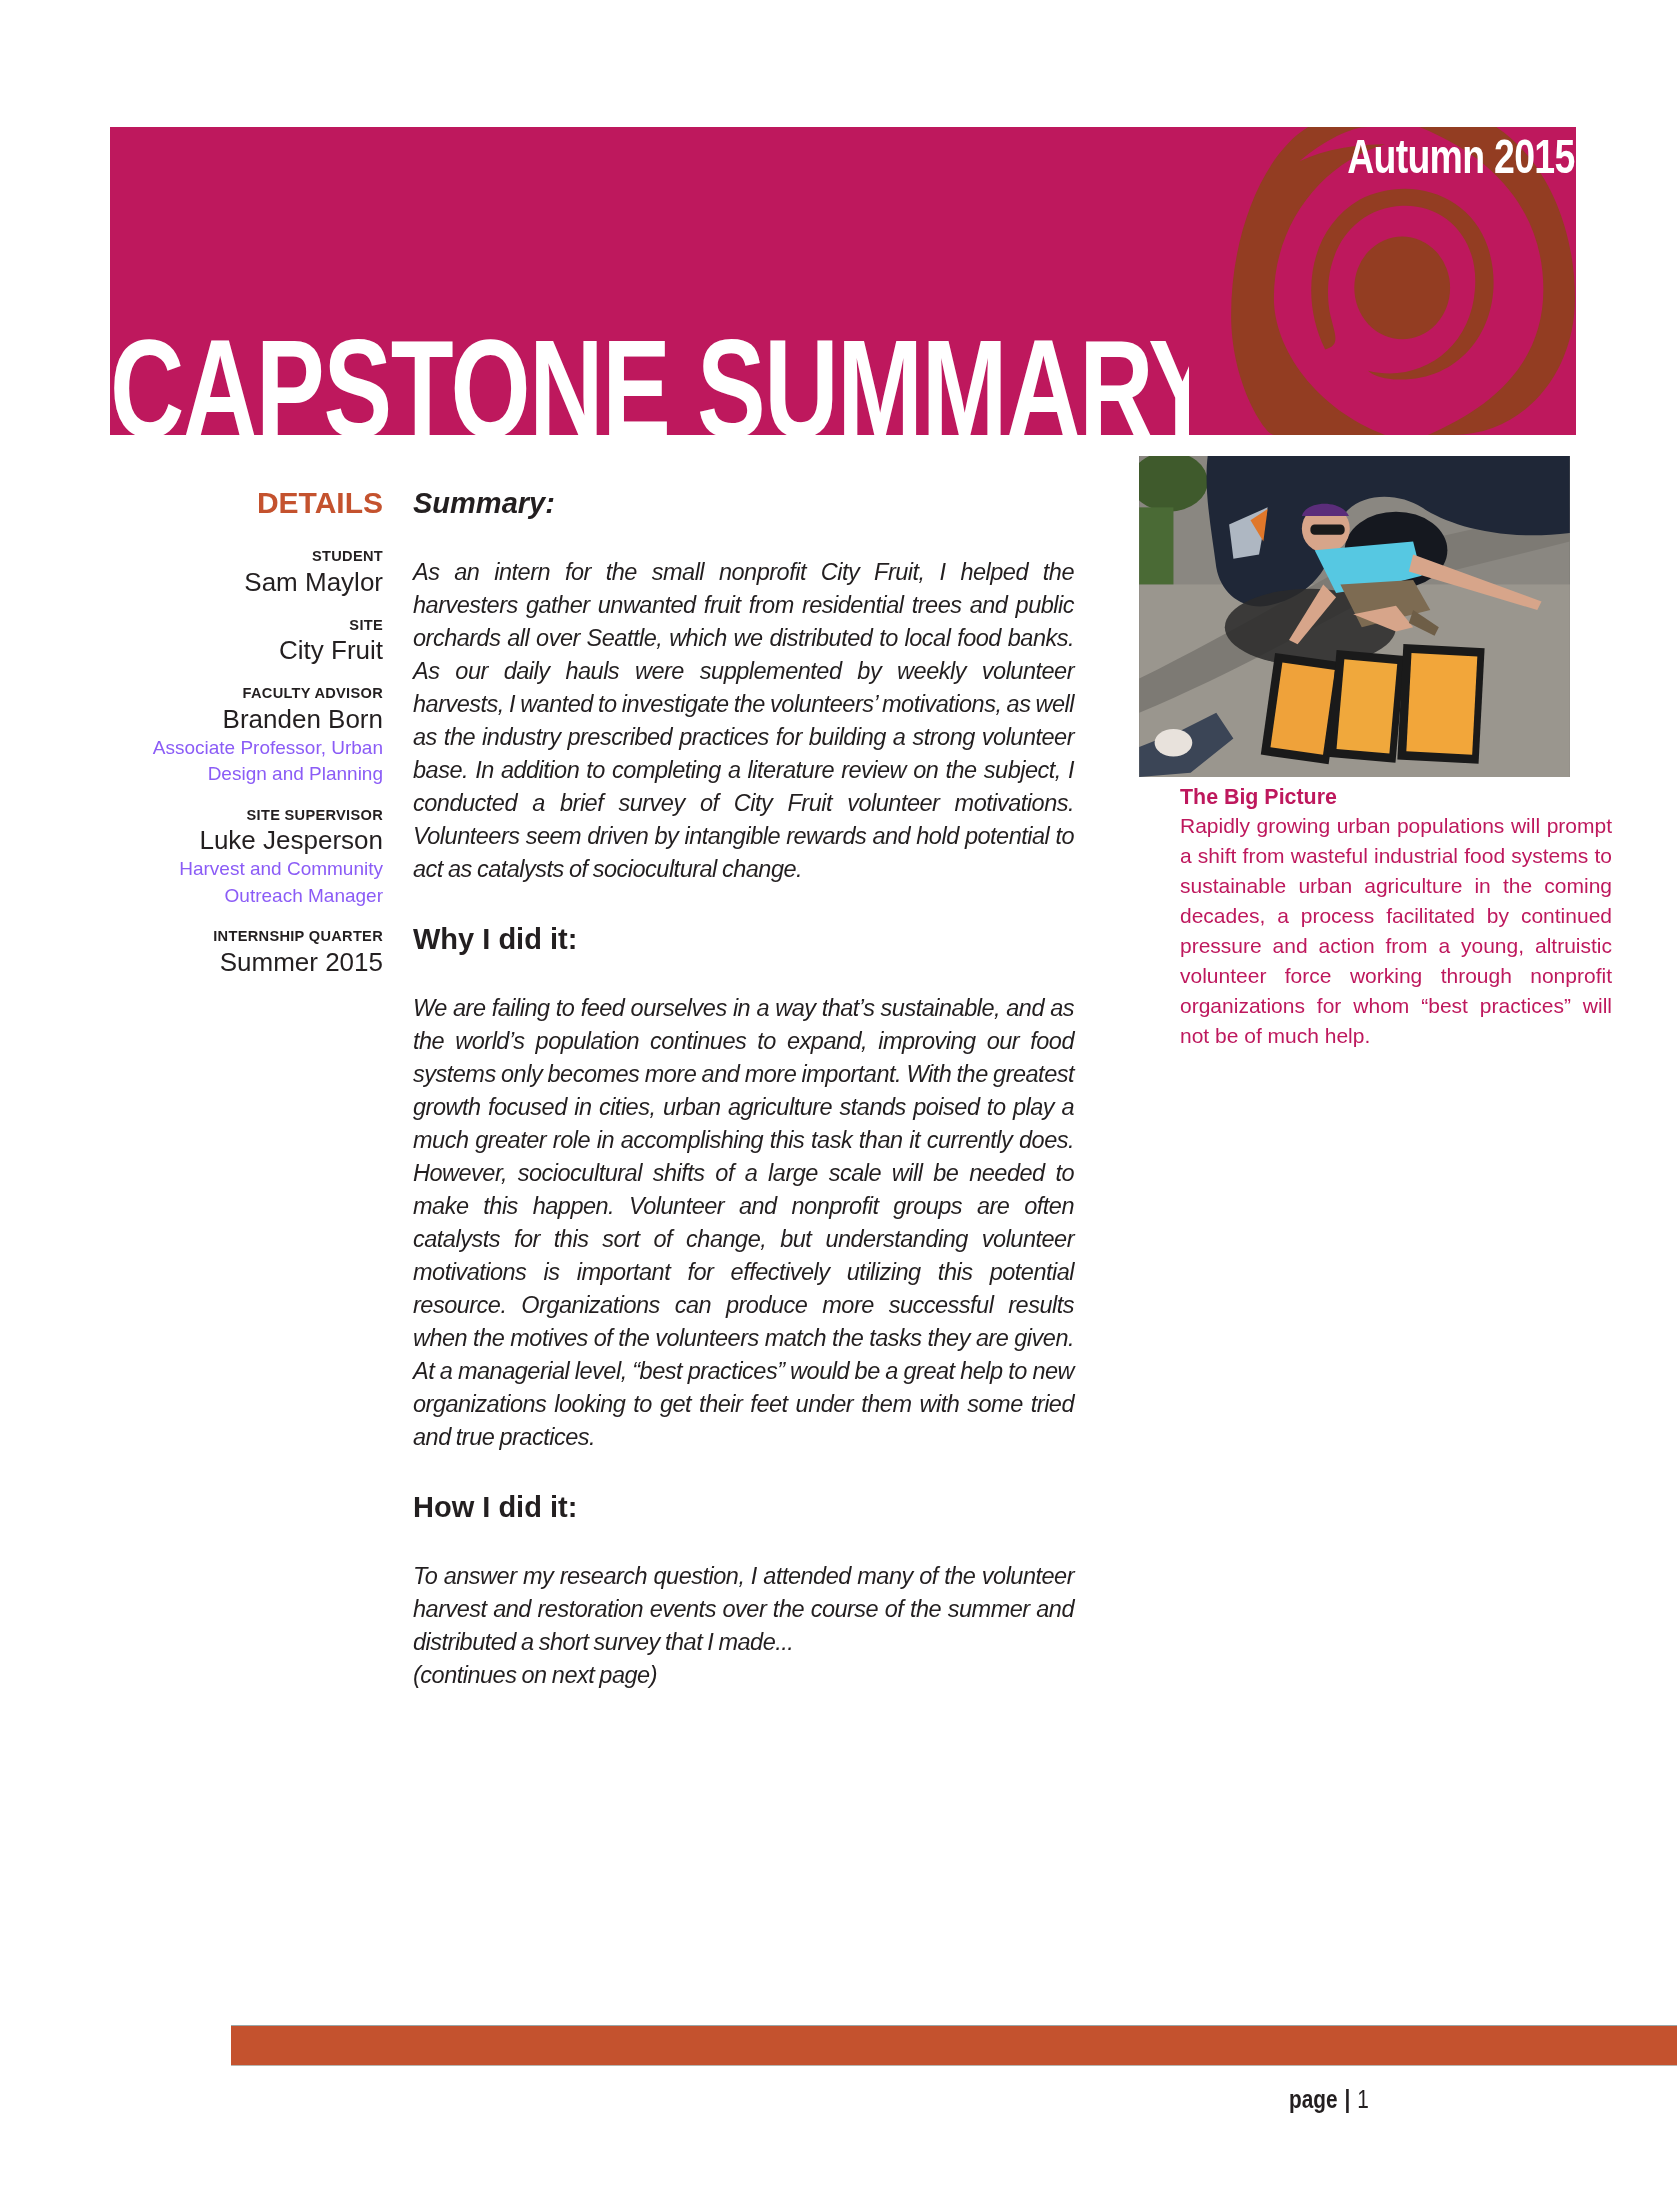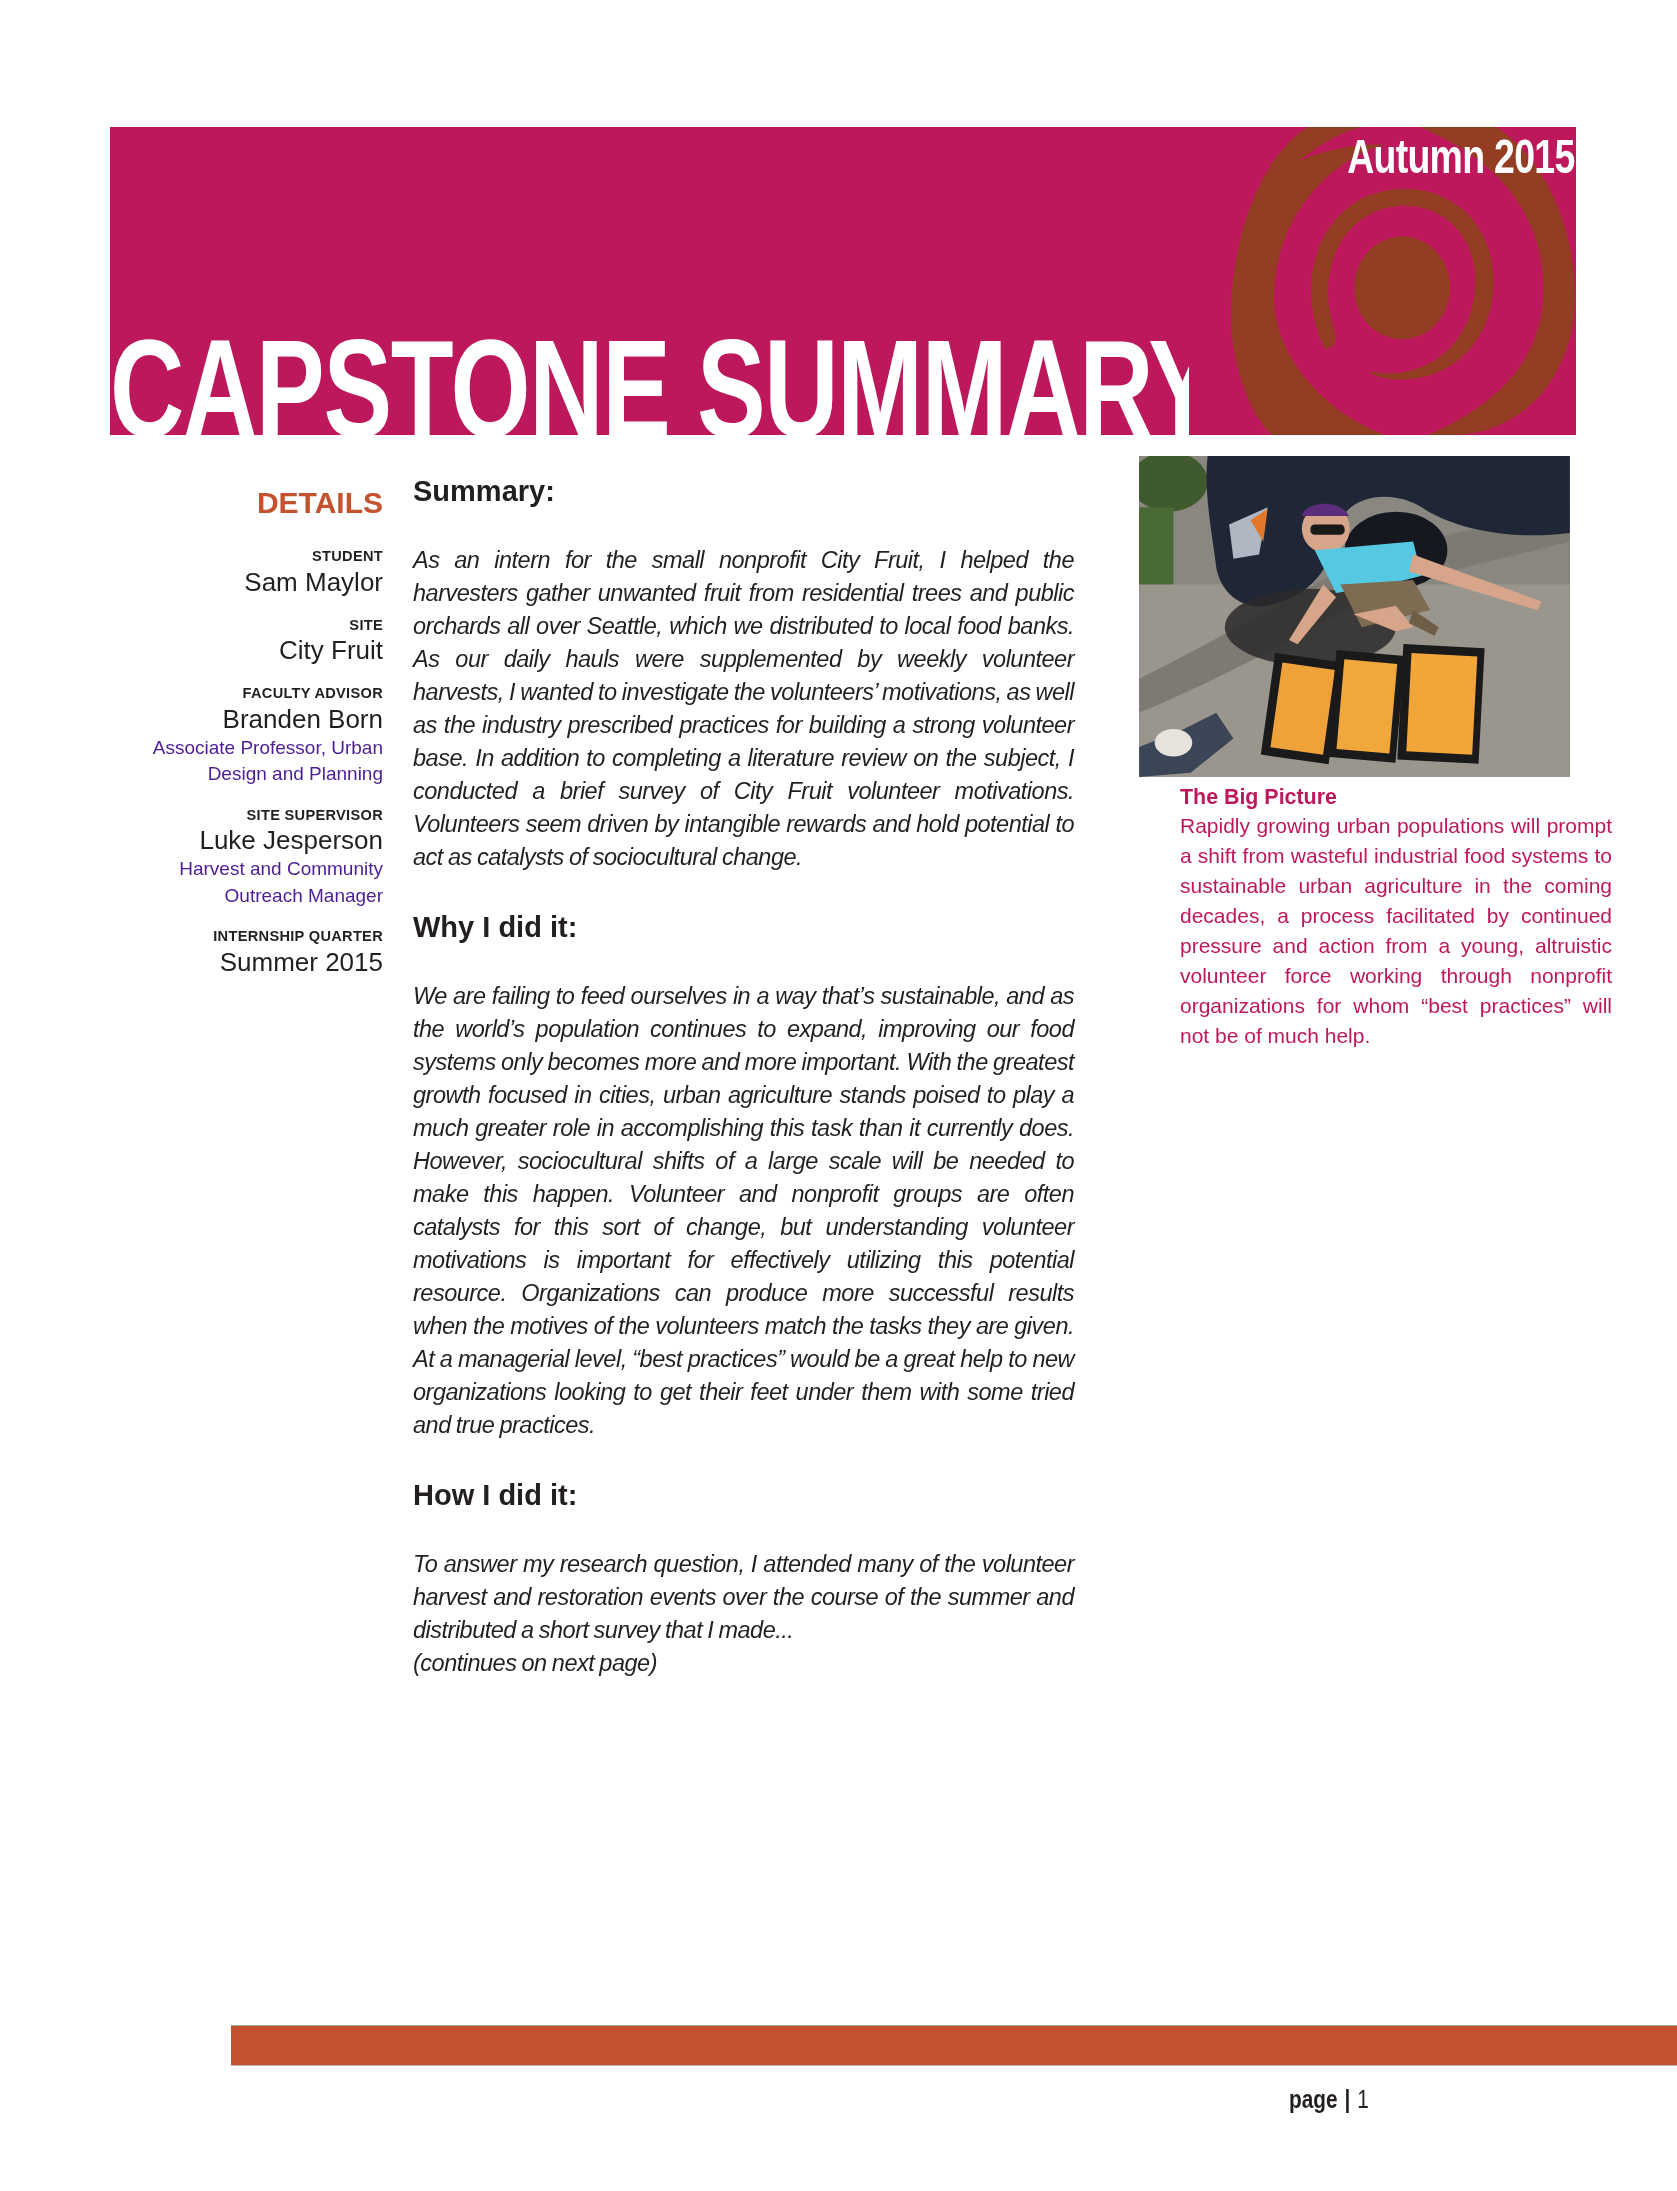--- a/index.html
+++ b/index.html
@@ -101,7 +101,7 @@
 
 <div class="main">
 
-  <h3 class="section-h" style="margin-top:20px;">Summary:</h3>
+  <h3 class="section-h" style="margin-top:32px;font-style:italic;">Summary:</h3>
   <p class="para" style="margin-top:36px;">As an intern for the small nonprofit City Fruit, I helped the harvesters gather unwanted fruit from residential trees and public orchards all over Seattle, which we distributed to local food banks. As our daily hauls were supplemented by weekly volunteer harvests, I wanted to investigate the volunteers’ motivations, as well as the industry prescribed practices for building a strong volunteer base. In addition to completing a literature review on the subject, I conducted a brief survey of City Fruit volunteer motivations. Volunteers seem driven by intangible rewards and hold potential to act as catalysts of sociocultural change.</p>
 
   <h3 class="section-h" style="margin-top:36px;">Why I did it:</h3>

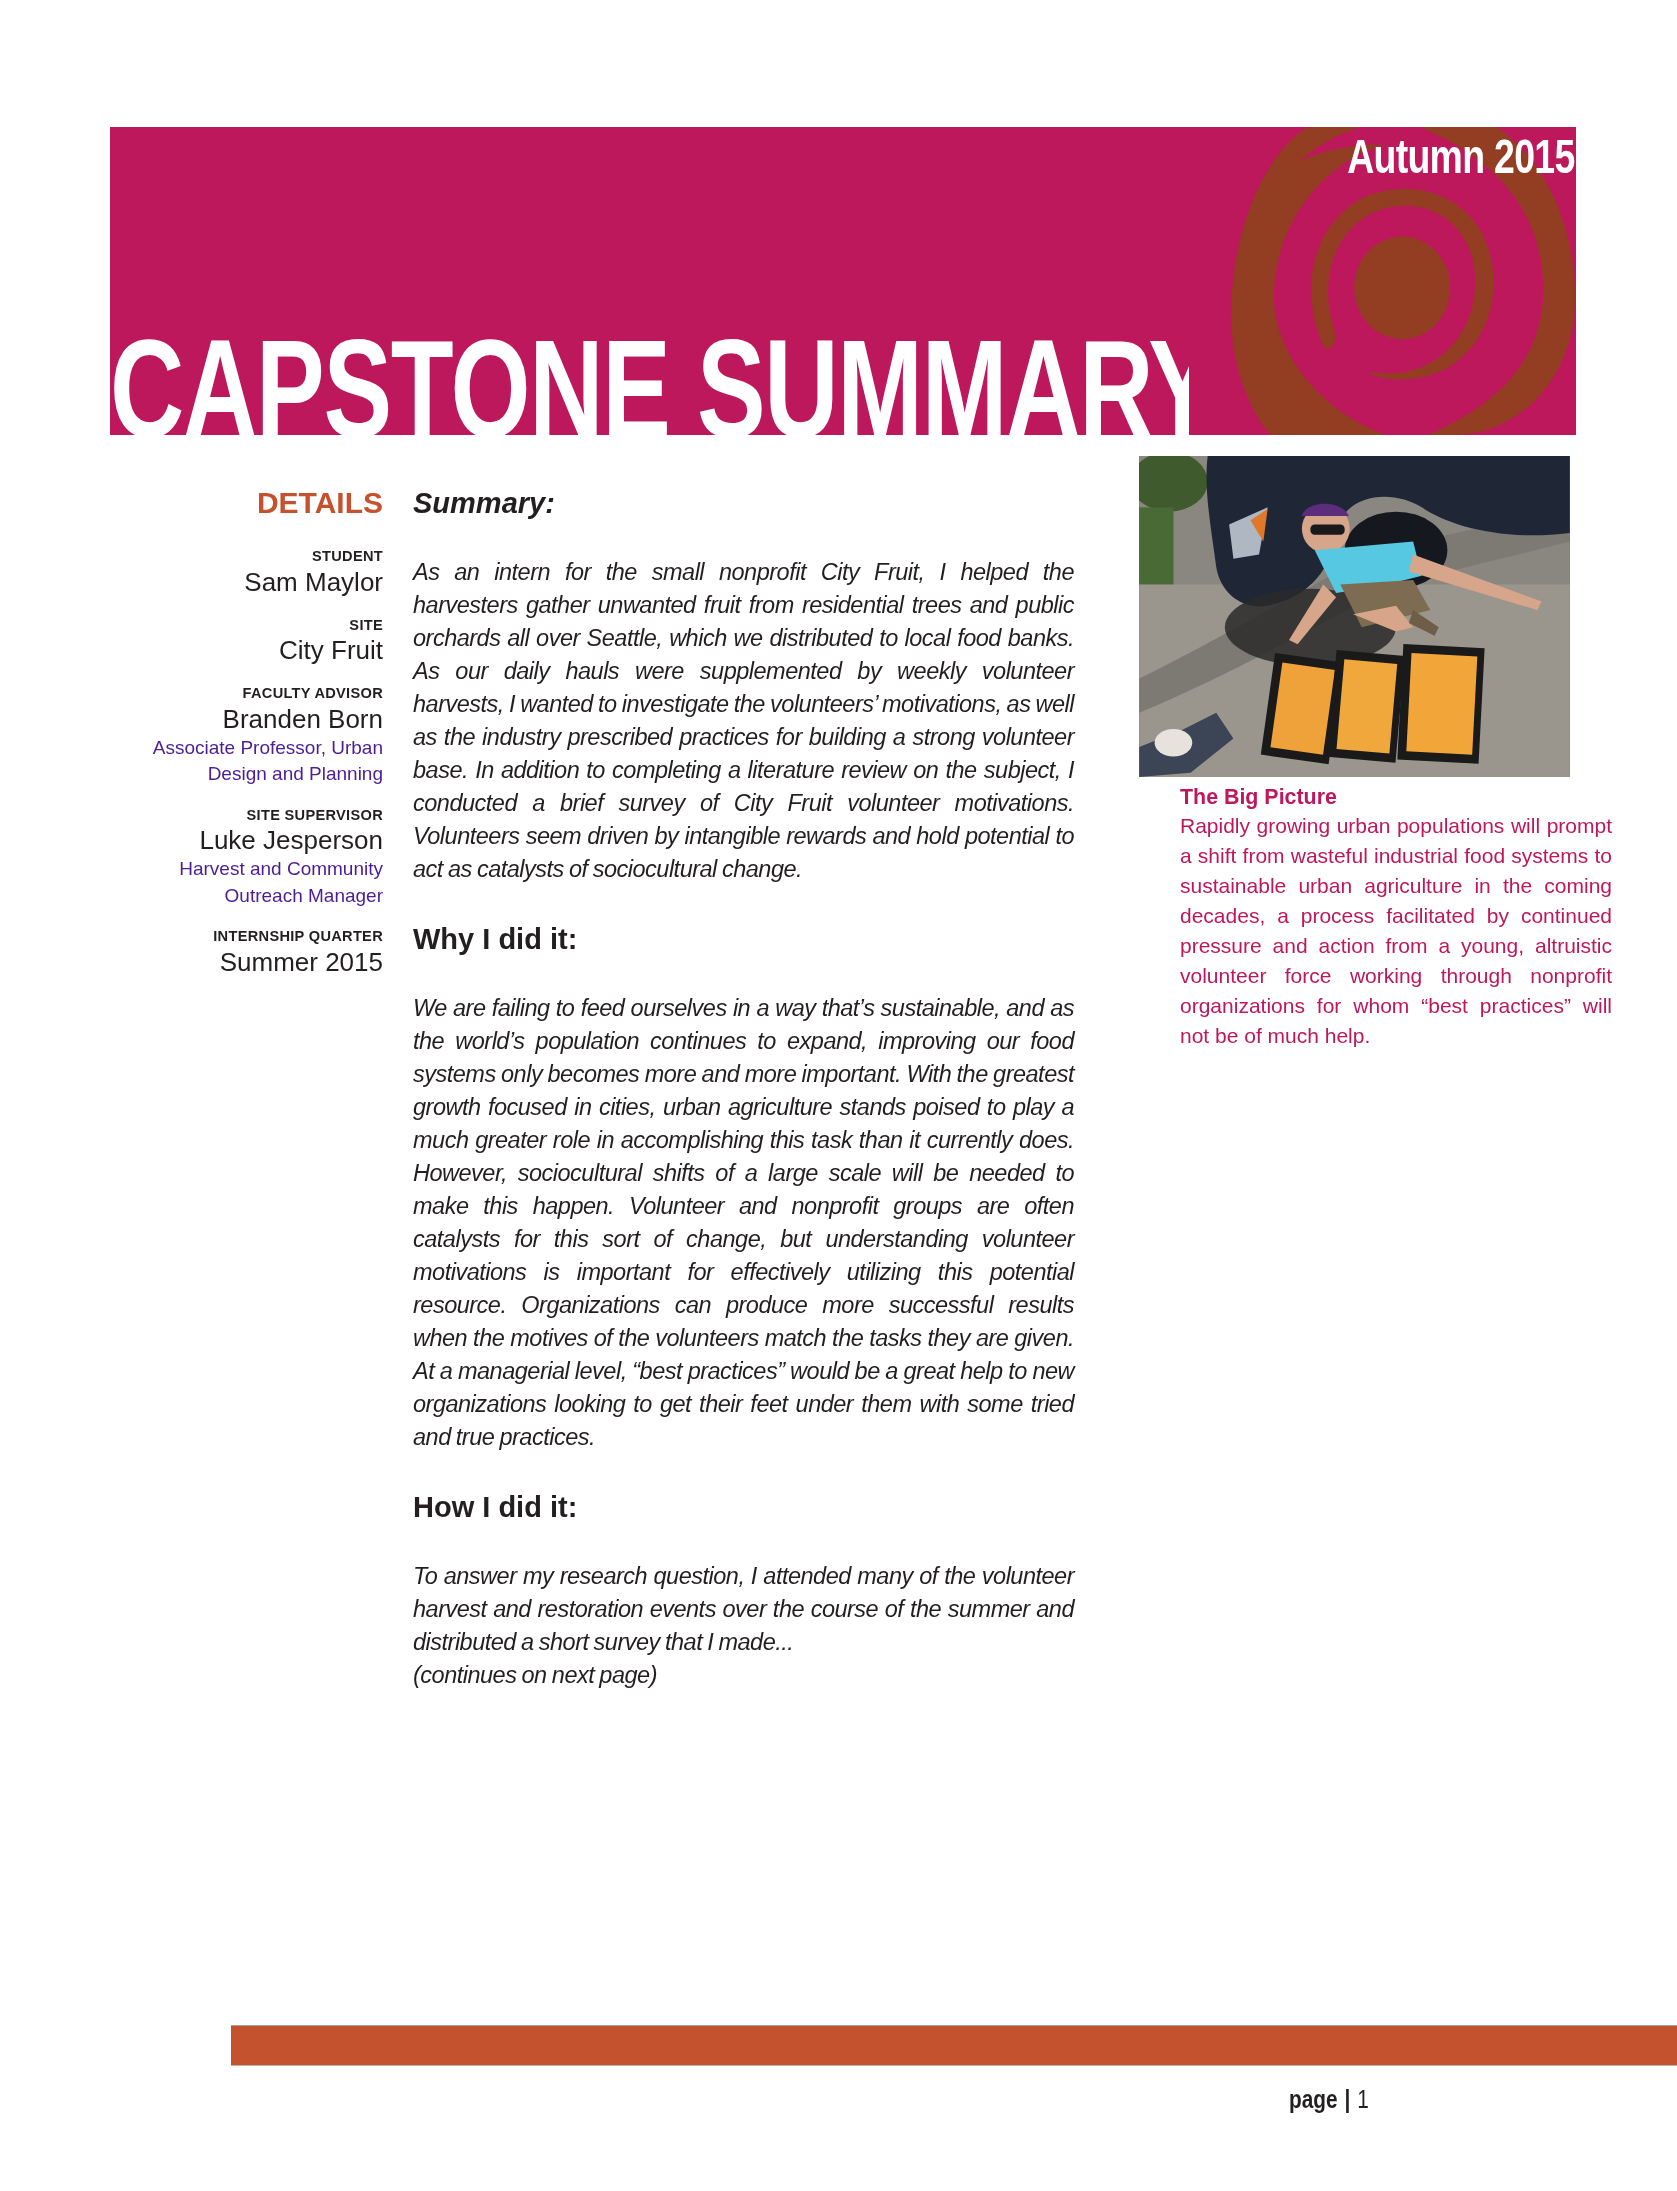--- a/index.html
+++ b/index.html
@@ -25,7 +25,7 @@
   .detail-item { margin-bottom: 17px; }
   .detail-label { font-size: 14.6px; font-weight: bold; line-height: 20.5px; color: #231f20; letter-spacing: 0.3px; }
   .detail-value { font-size: 26px; line-height: 31px; color: #231f20; }
-  .detail-sub { font-size: 19px; line-height: 26.5px; color: #4c1d95; }
+  .detail-sub { font-size: 19px; line-height: 26.5px; color: #8b5cf6; }
 
   
   .main { position: absolute; left: 413px; top: 454px; width: 661px; }

